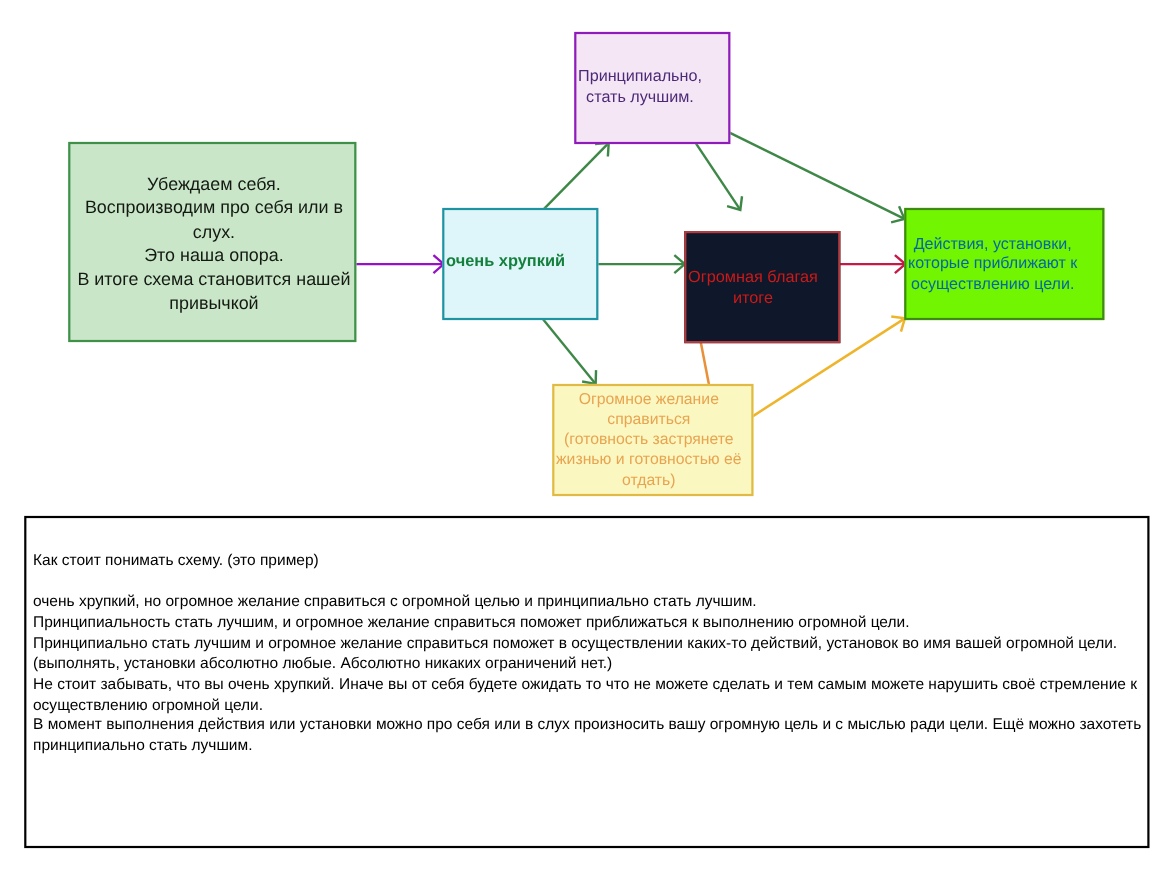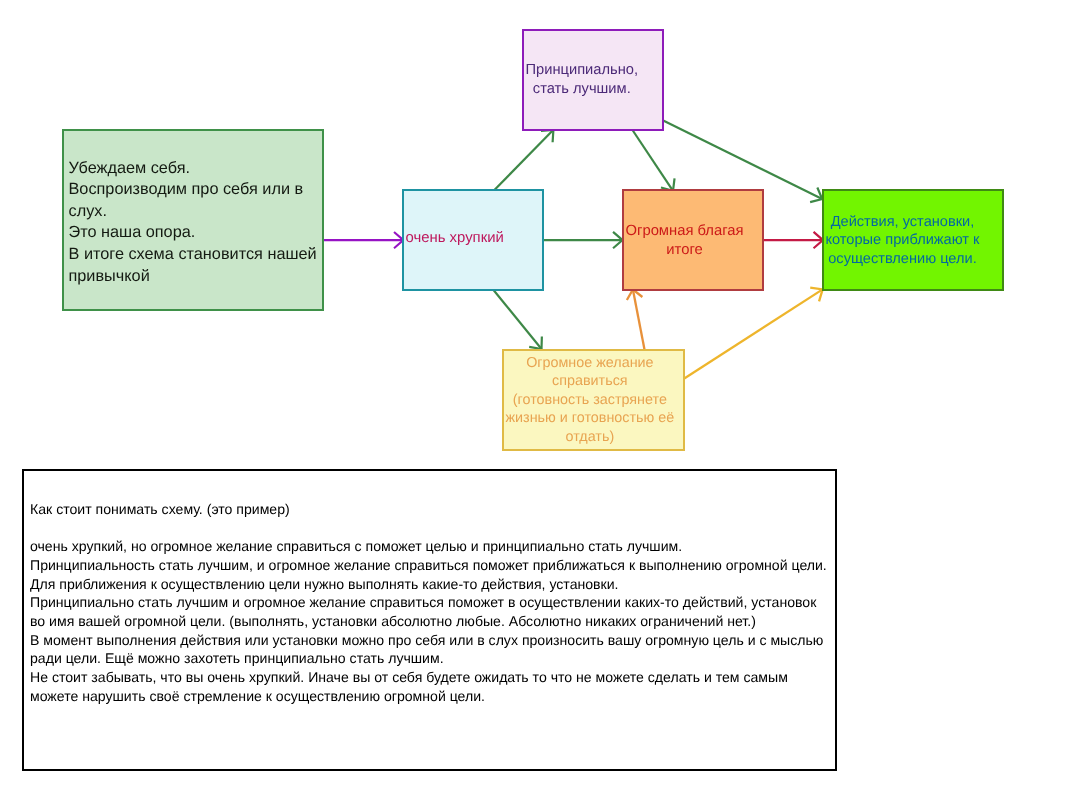--- a/index.html
+++ b/index.html
@@ -20,7 +20,7 @@
   #node-beliefs {
     left:62px; top:129px; width:262px; height:182px;
     background:#c9e6c9; border:2px solid #3f9149;
-    justify-content:flex-start; align-items:flex-start; text-align:left;
+    justify-content:flex-start; align-items:flex-start; text-align:center;
   }
   #node-beliefs .txt { padding-left:4.5px; margin-top:26.5px; color:#141a12; font-size:16.3px; line-height:21.64px; width:252px; }
   #node-principle {

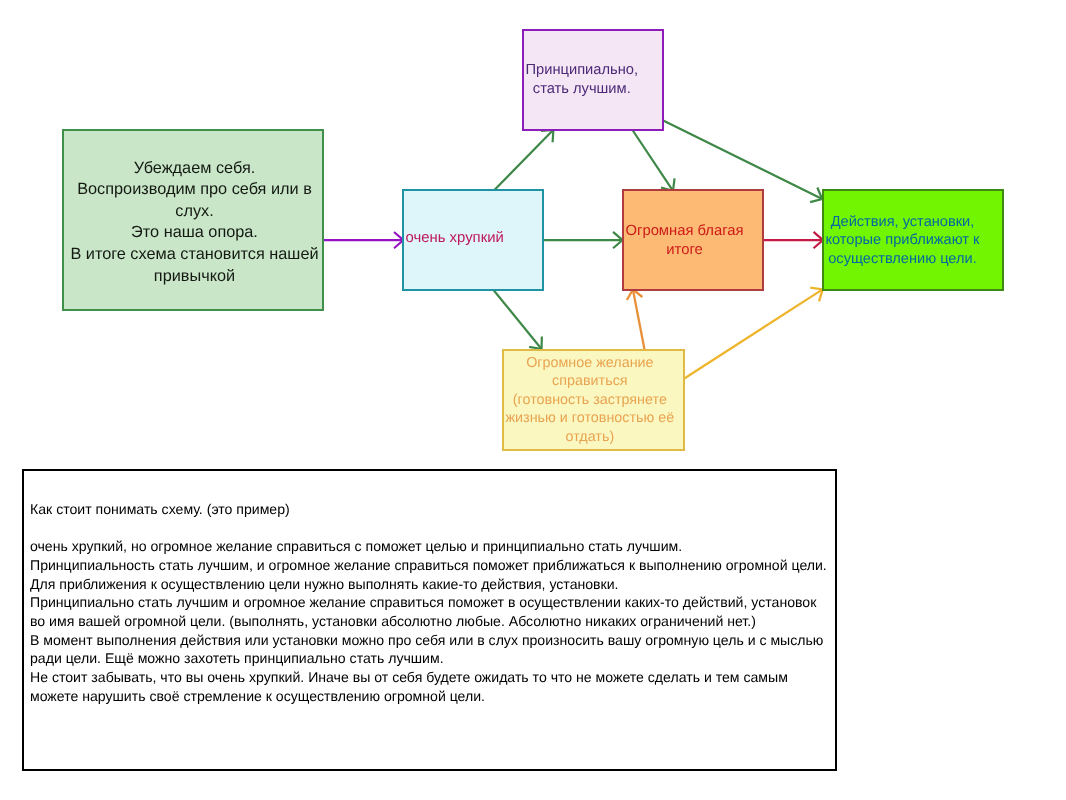--- a/index.html
+++ b/index.html
@@ -116,7 +116,7 @@
     </div>
 </div>
 <div class="node" id="node-fragile" style="background: rgb(222, 245, 249); border-color: rgb(30, 147, 162);">
-  <div class="txt" style="color: #be185d;">
+  <div class="txt" style="color: #15803d; font-weight: bold;">
       <div>очень хрупкий</div>
     </div>
 </div>

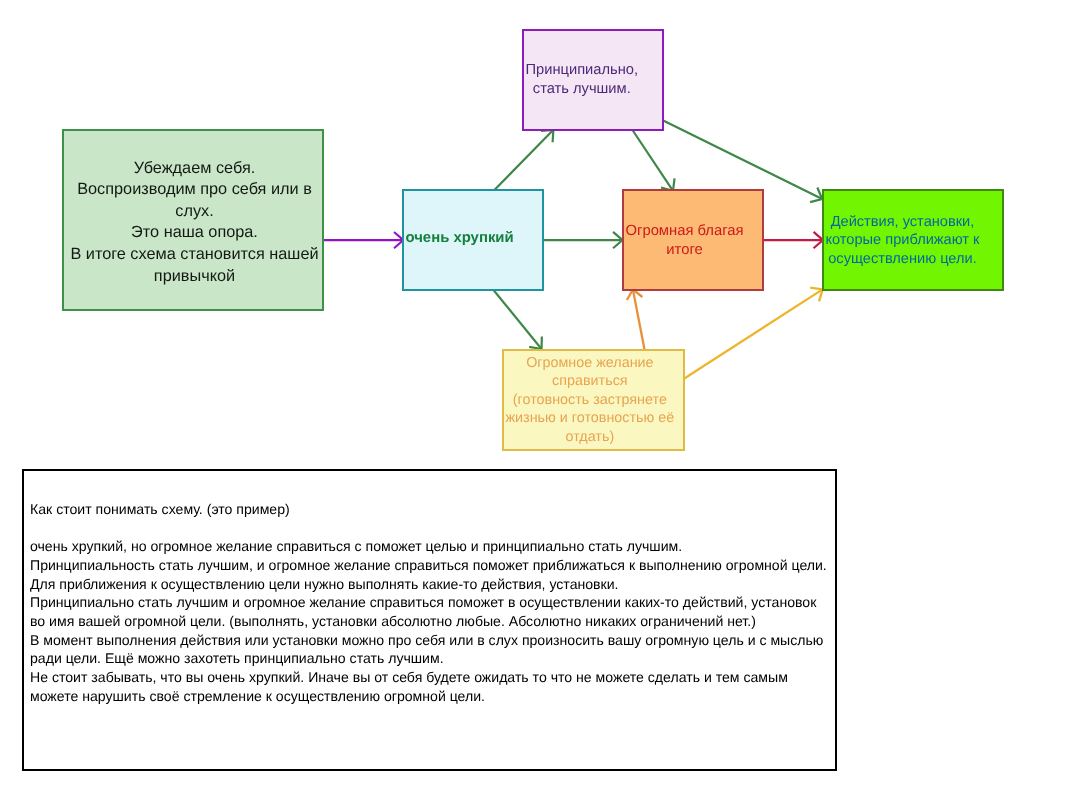--- a/index.html
+++ b/index.html
@@ -120,7 +120,7 @@
       <div>очень хрупкий</div>
     </div>
 </div>
-<div class="node" id="node-goal" style="background: #fdba74; border-color: rgb(176, 60, 64);">
+<div class="node" id="node-goal" style="background: #0f172a; border-color: rgb(176, 60, 64); margin-top: 21px;">
   <div class="txt" style="color: rgb(204, 26, 24);">
       <div>Огромная благая</div>
       <div>итоге</div>

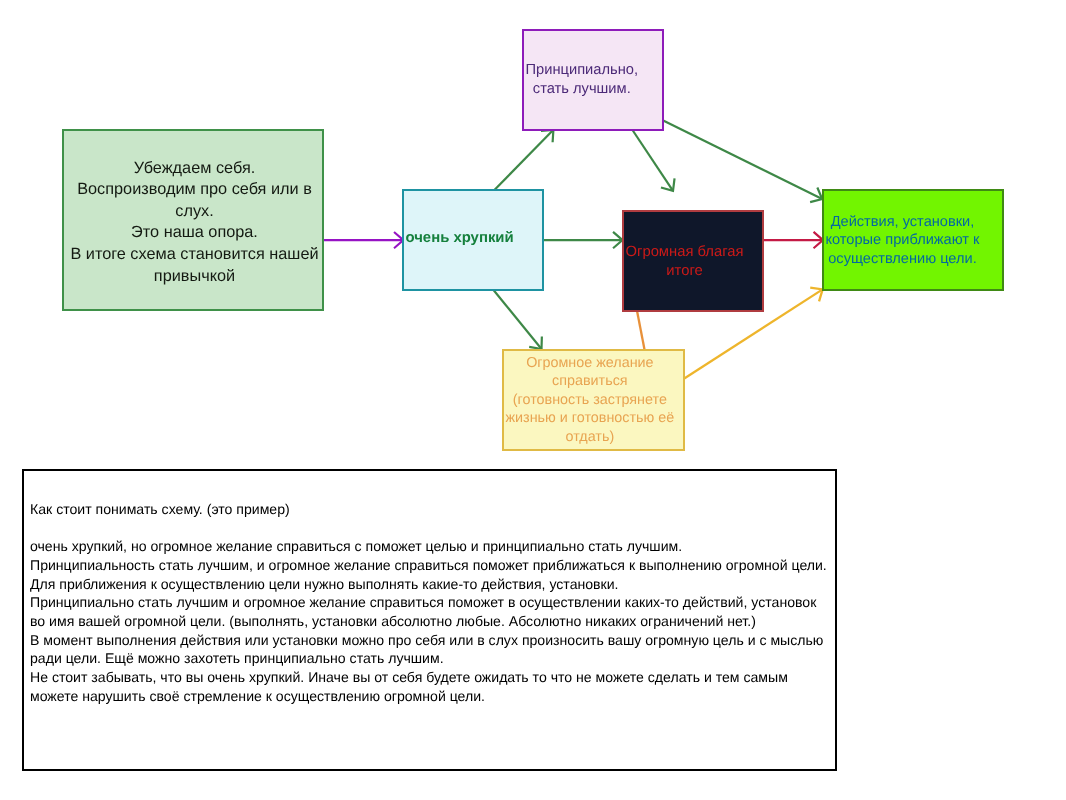--- a/index.html
+++ b/index.html
@@ -50,7 +50,7 @@
   #node-desire .txt { color:#e8a451; font-size:14.35px; line-height:18.6px; position:relative; left:1.5px; }
 
   #textbox {
-    position:absolute; left:22px; top:469px; width:815px; height:302px;
+    position:absolute; left:22px; top:469px; width:1023px; height:302px;
     box-sizing:border-box; border:2px solid #d946ef; background:#fff;
   }
   #textbox .inner { padding:29px 2px 0 6px; }

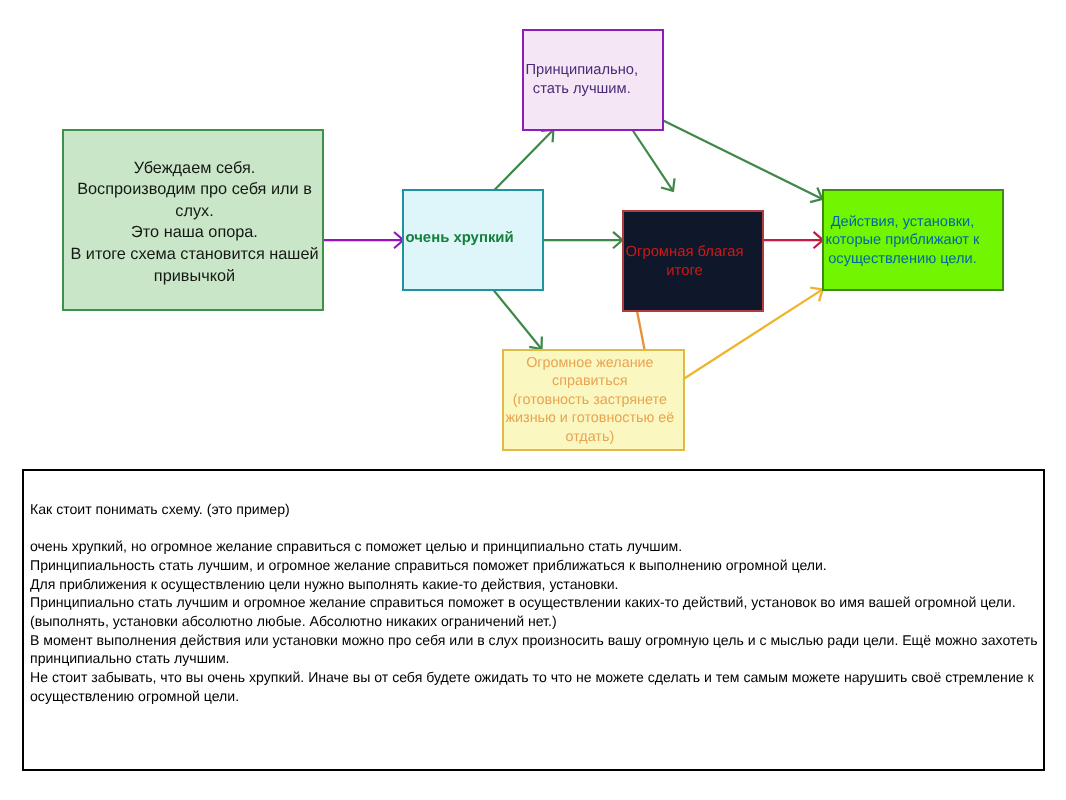--- a/index.html
+++ b/index.html
@@ -147,7 +147,7 @@
   <div class="inner" id="explanation-inner">
       <p>Как стоит понимать схему. (это пример)</p>
       <div class="gap"></div>
-      <p>очень хрупкий, но огромное желание справиться с поможет целью и принципиально стать лучшим.</p>
+      <p>очень хрупкий, но огромное желание справиться с огромной целью и принципиально стать лучшим.</p>
       <p>Принципиальность стать лучшим, и огромное желание справиться поможет приближаться к выполнению огромной цели.</p>
       <p>Для приближения к осуществлению цели нужно выполнять какие-то действия, установки.</p>
       <p>Принципиально стать лучшим и огромное желание справиться поможет в осуществлении каких-то действий, установок во имя вашей огромной цели. (выполнять, установки абсолютно любые. Абсолютно никаких ограничений нет.)</p>

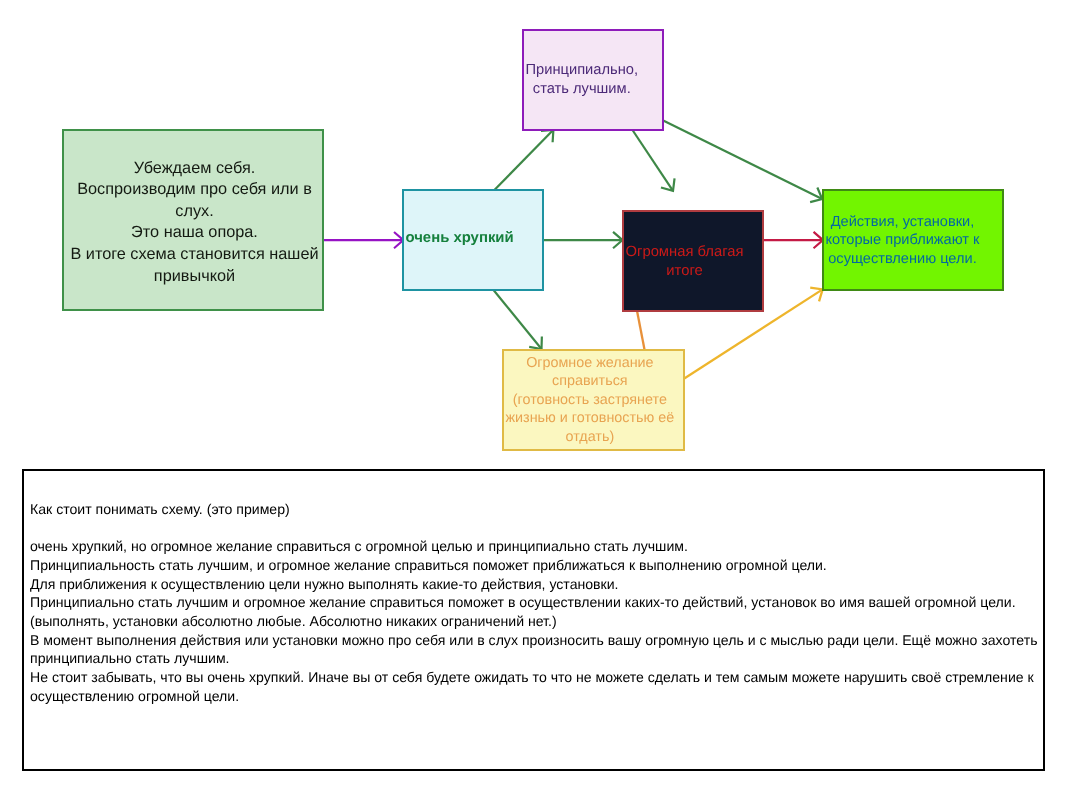--- a/index.html
+++ b/index.html
@@ -149,7 +149,6 @@
       <div class="gap"></div>
       <p>очень хрупкий, но огромное желание справиться с огромной целью и принципиально стать лучшим.</p>
       <p>Принципиальность стать лучшим, и огромное желание справиться поможет приближаться к выполнению огромной цели.</p>
-      <p>Для приближения к осуществлению цели нужно выполнять какие-то действия, установки.</p>
       <p>Принципиально стать лучшим и огромное желание справиться поможет в осуществлении каких-то действий, установок во имя вашей огромной цели. (выполнять, установки абсолютно любые. Абсолютно никаких ограничений нет.)</p>
       <p>В момент выполнения действия или установки можно про себя или в слух произносить вашу огромную цель и с мыслью ради цели. Ещё можно захотеть принципиально стать лучшим.</p>
       <p>Не стоит забывать, что вы очень хрупкий. Иначе вы от себя будете ожидать то что не можете сделать и тем самым можете нарушить своё стремление к осуществлению огромной цели.</p>

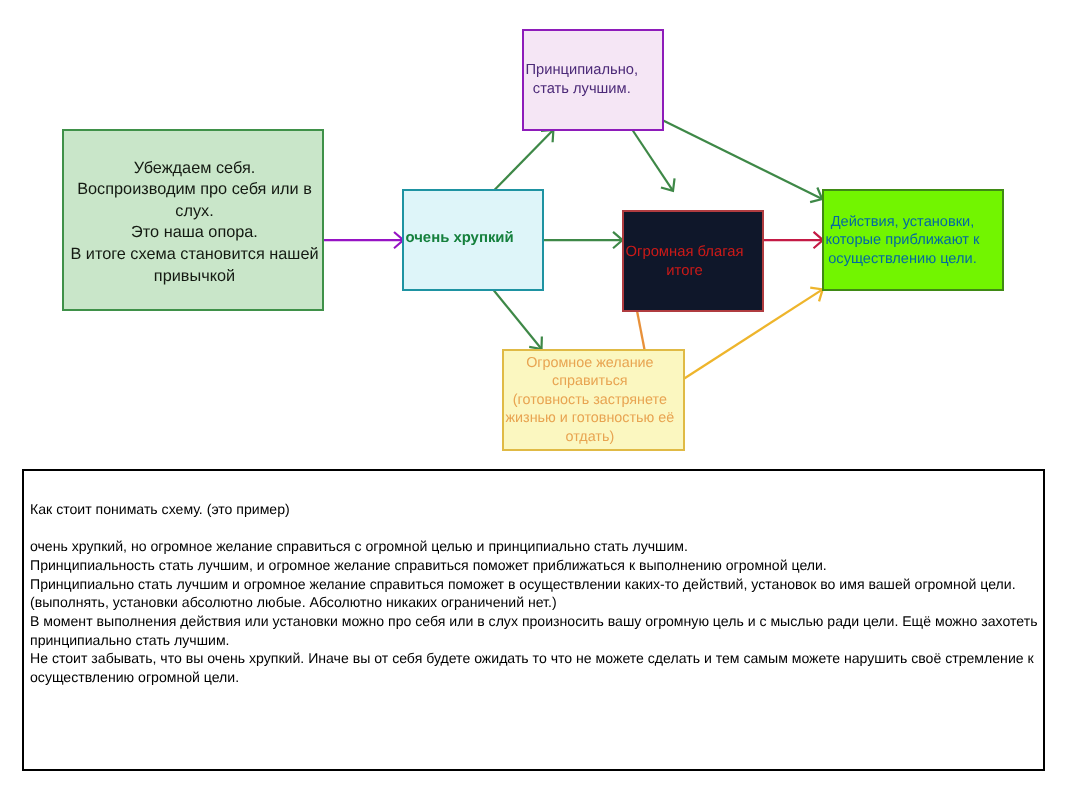--- a/index.html
+++ b/index.html
@@ -150,8 +150,8 @@
       <p>очень хрупкий, но огромное желание справиться с огромной целью и принципиально стать лучшим.</p>
       <p>Принципиальность стать лучшим, и огромное желание справиться поможет приближаться к выполнению огромной цели.</p>
       <p>Принципиально стать лучшим и огромное желание справиться поможет в осуществлении каких-то действий, установок во имя вашей огромной цели. (выполнять, установки абсолютно любые. Абсолютно никаких ограничений нет.)</p>
+      <p>Не стоит забывать, что вы очень хрупкий. Иначе вы от себя будете ожидать то что не можете сделать и тем самым можете нарушить своё стремление к осуществлению огромной цели.</p>
       <p>В момент выполнения действия или установки можно про себя или в слух произносить вашу огромную цель и с мыслью ради цели. Ещё можно захотеть принципиально стать лучшим.</p>
-      <p>Не стоит забывать, что вы очень хрупкий. Иначе вы от себя будете ожидать то что не можете сделать и тем самым можете нарушить своё стремление к осуществлению огромной цели.</p>
     </div>
 </div>
 

